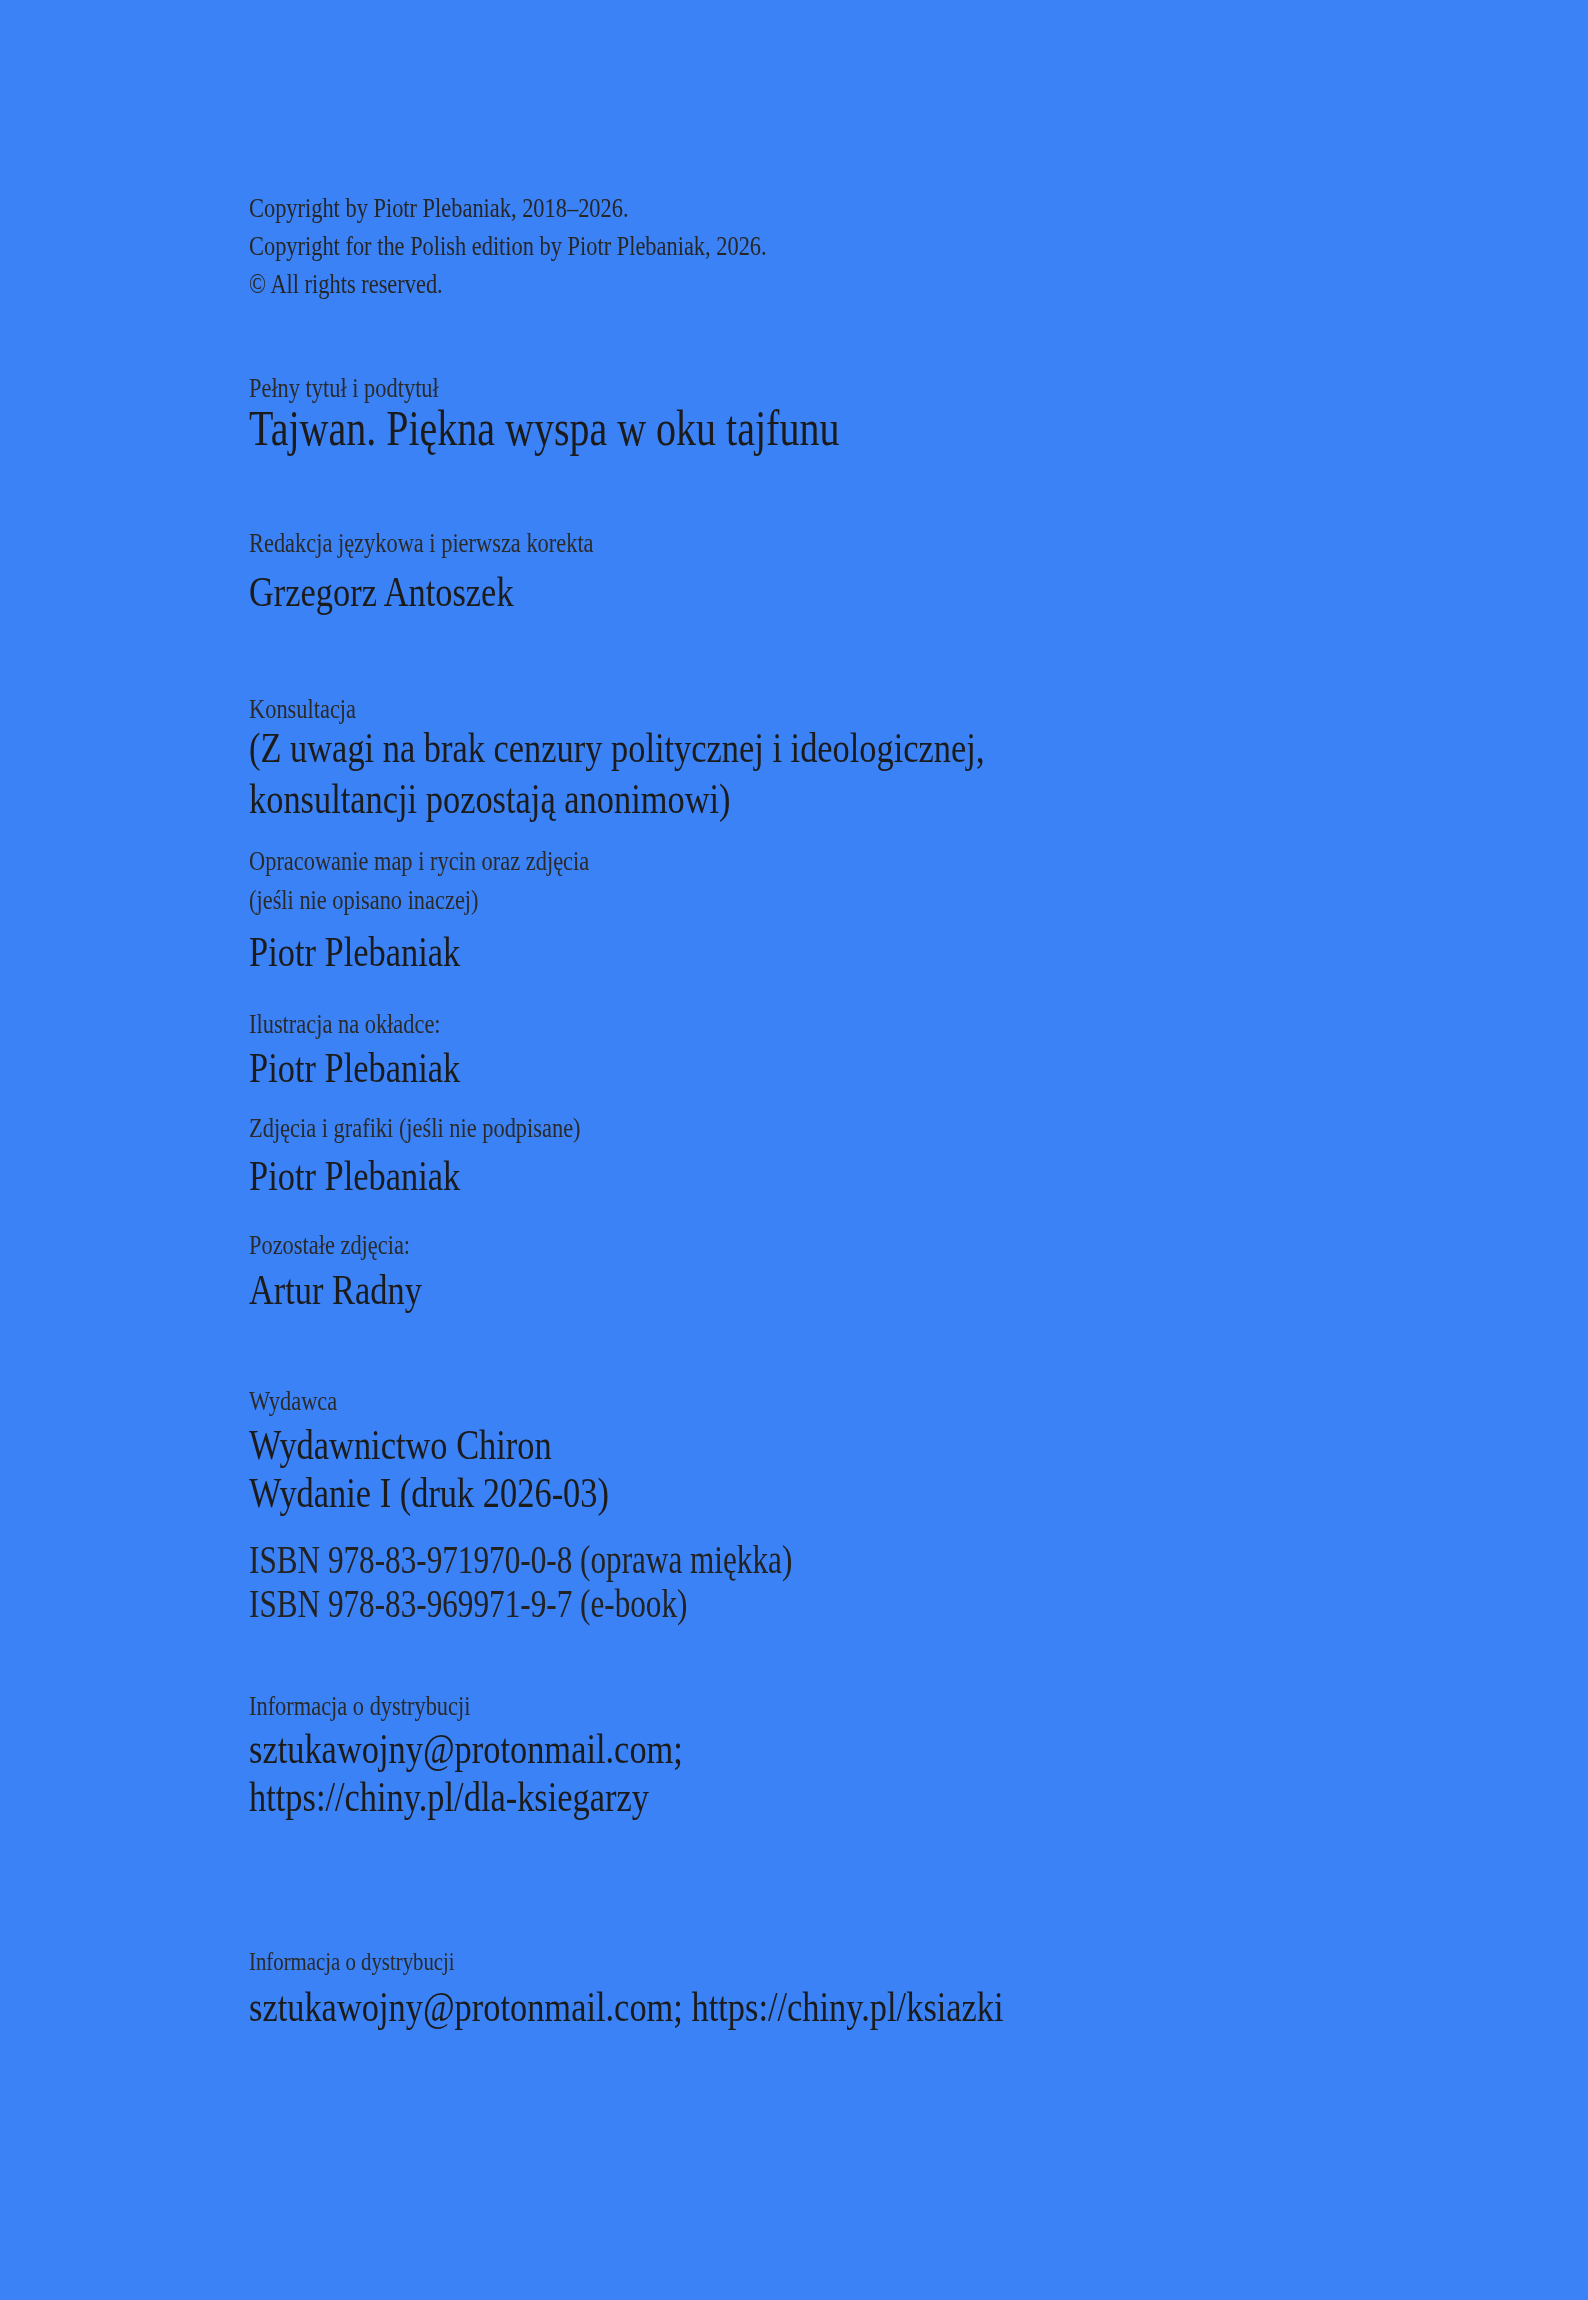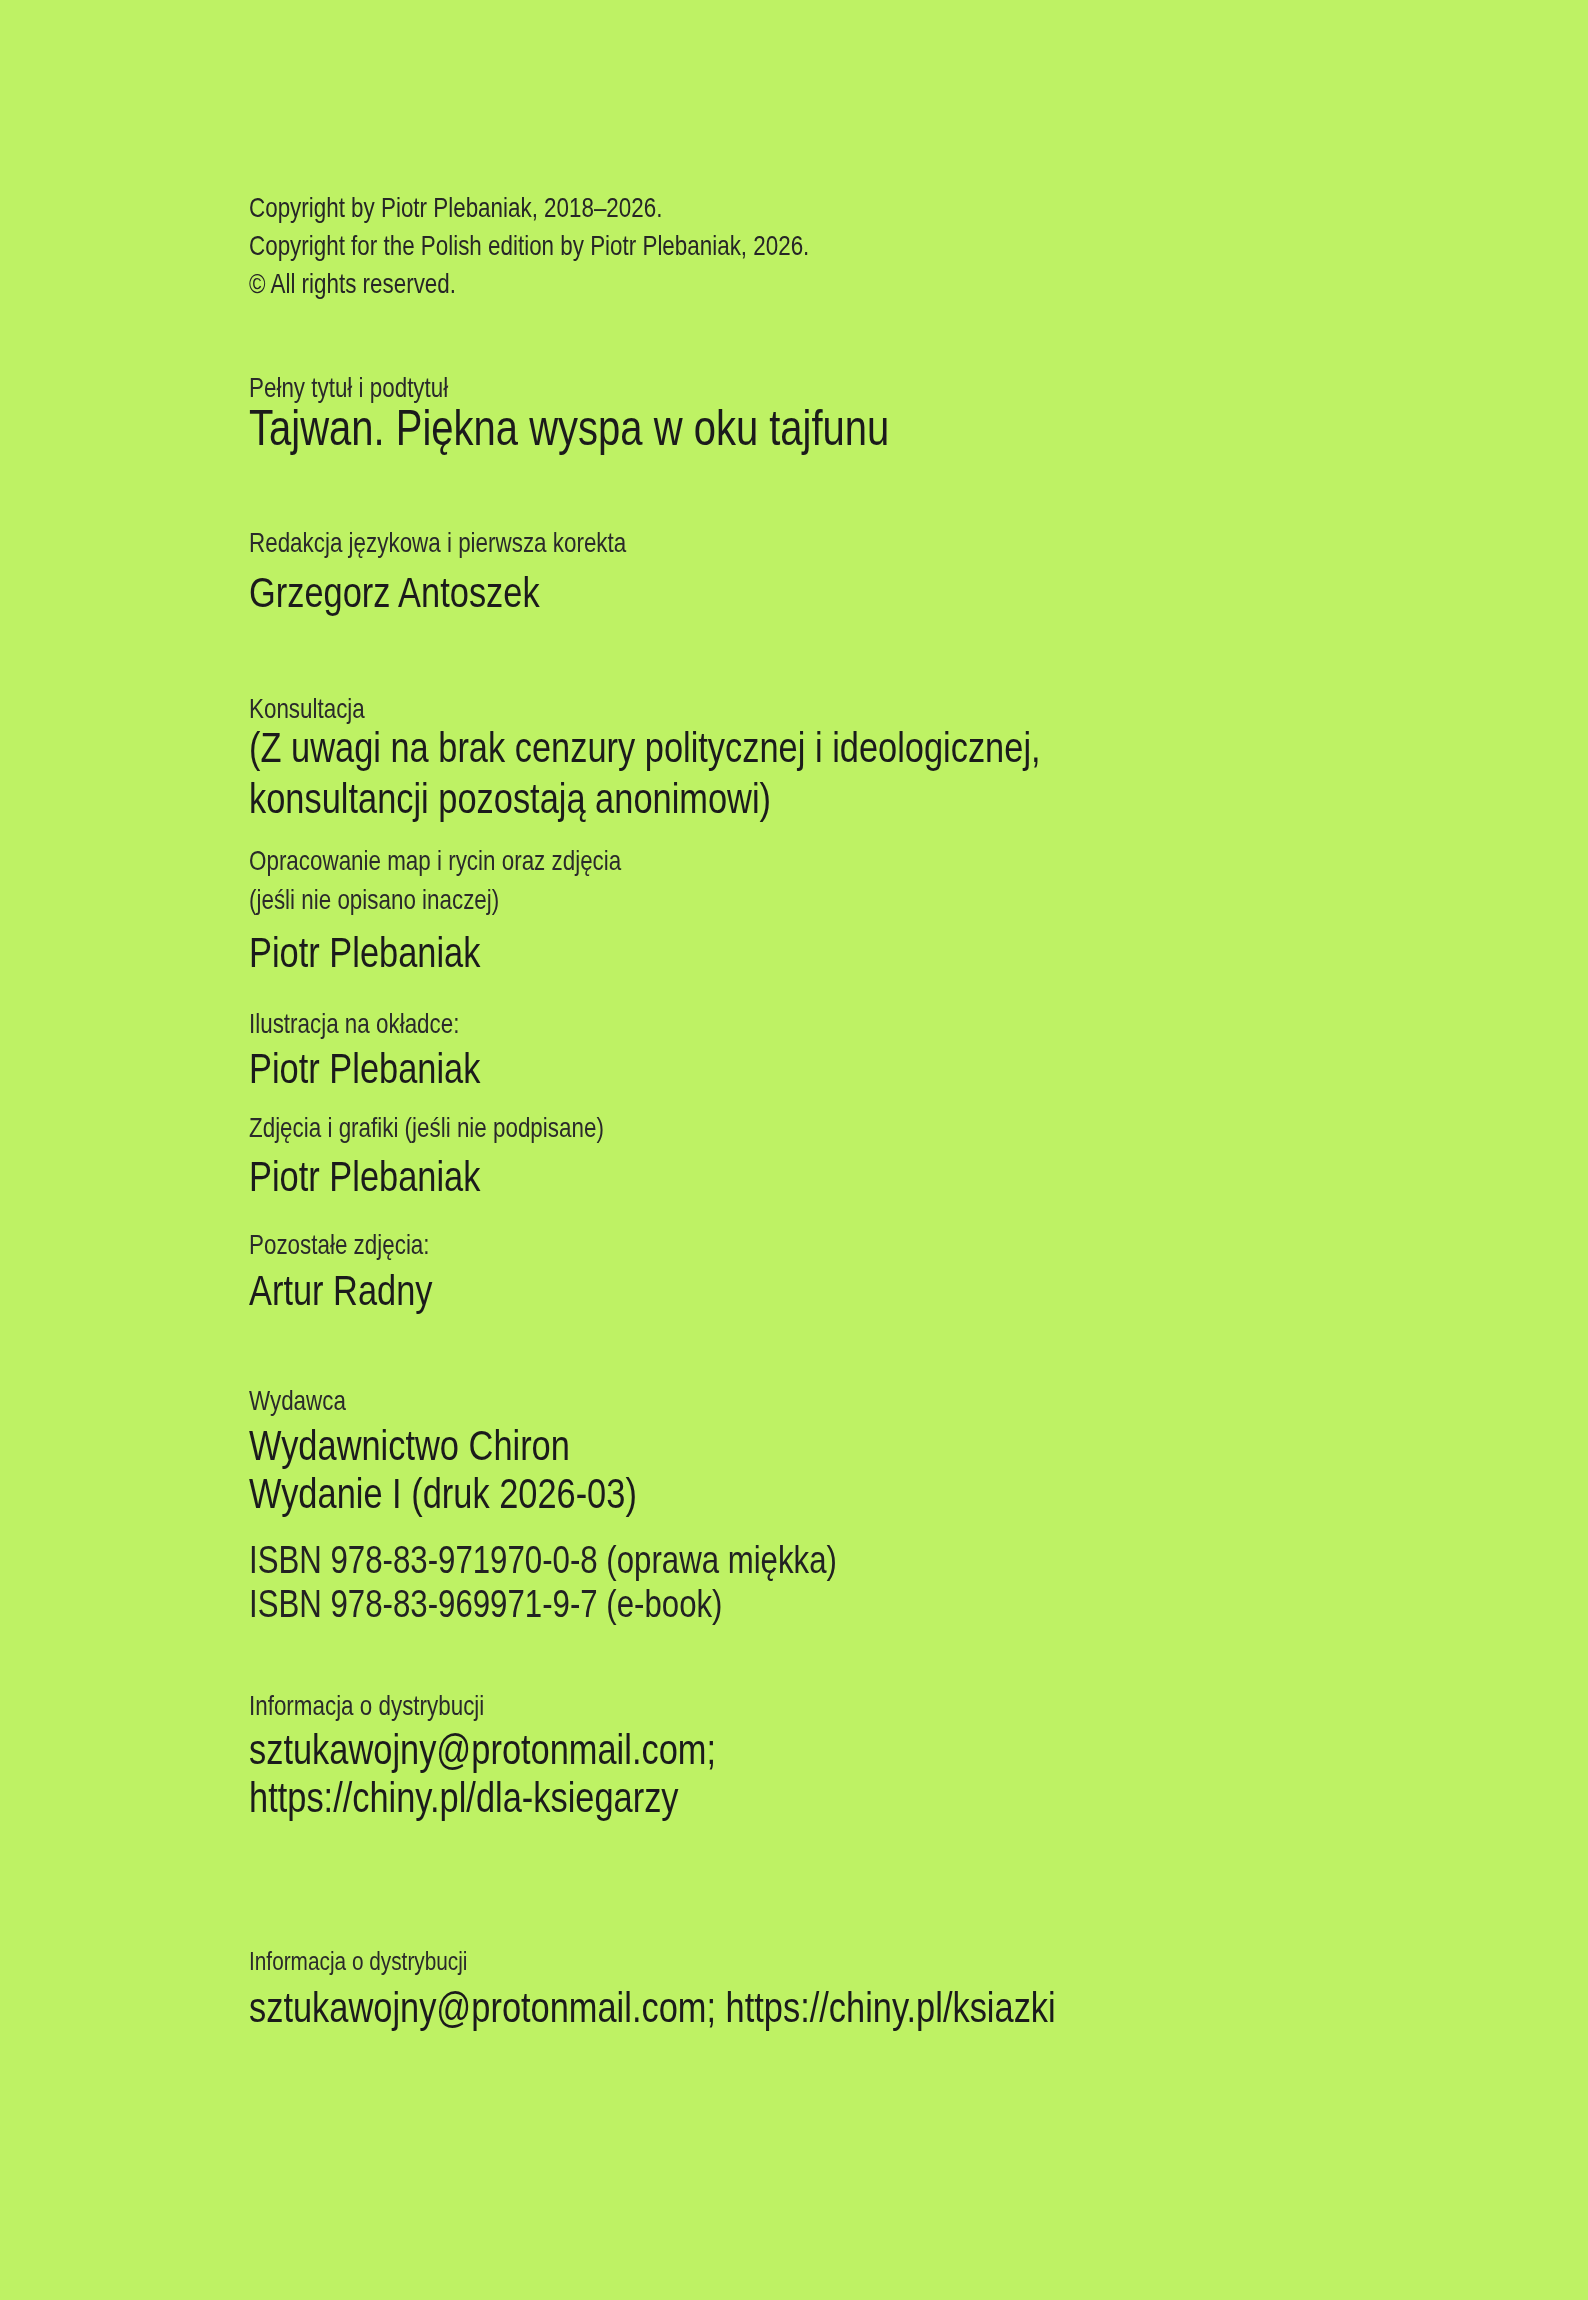--- a/index.html
+++ b/index.html
@@ -11,9 +11,9 @@
     position: relative;
     width: 1589px;
     height: 2300px;
-    background: #bef264;
+    background: #3b82f6;
     overflow: hidden;
-    font-family: Liberation Sans, sans-serif;
+    font-family: Liberation Serif, serif;
     color: #1c1c1c;
   }
   .blk {

